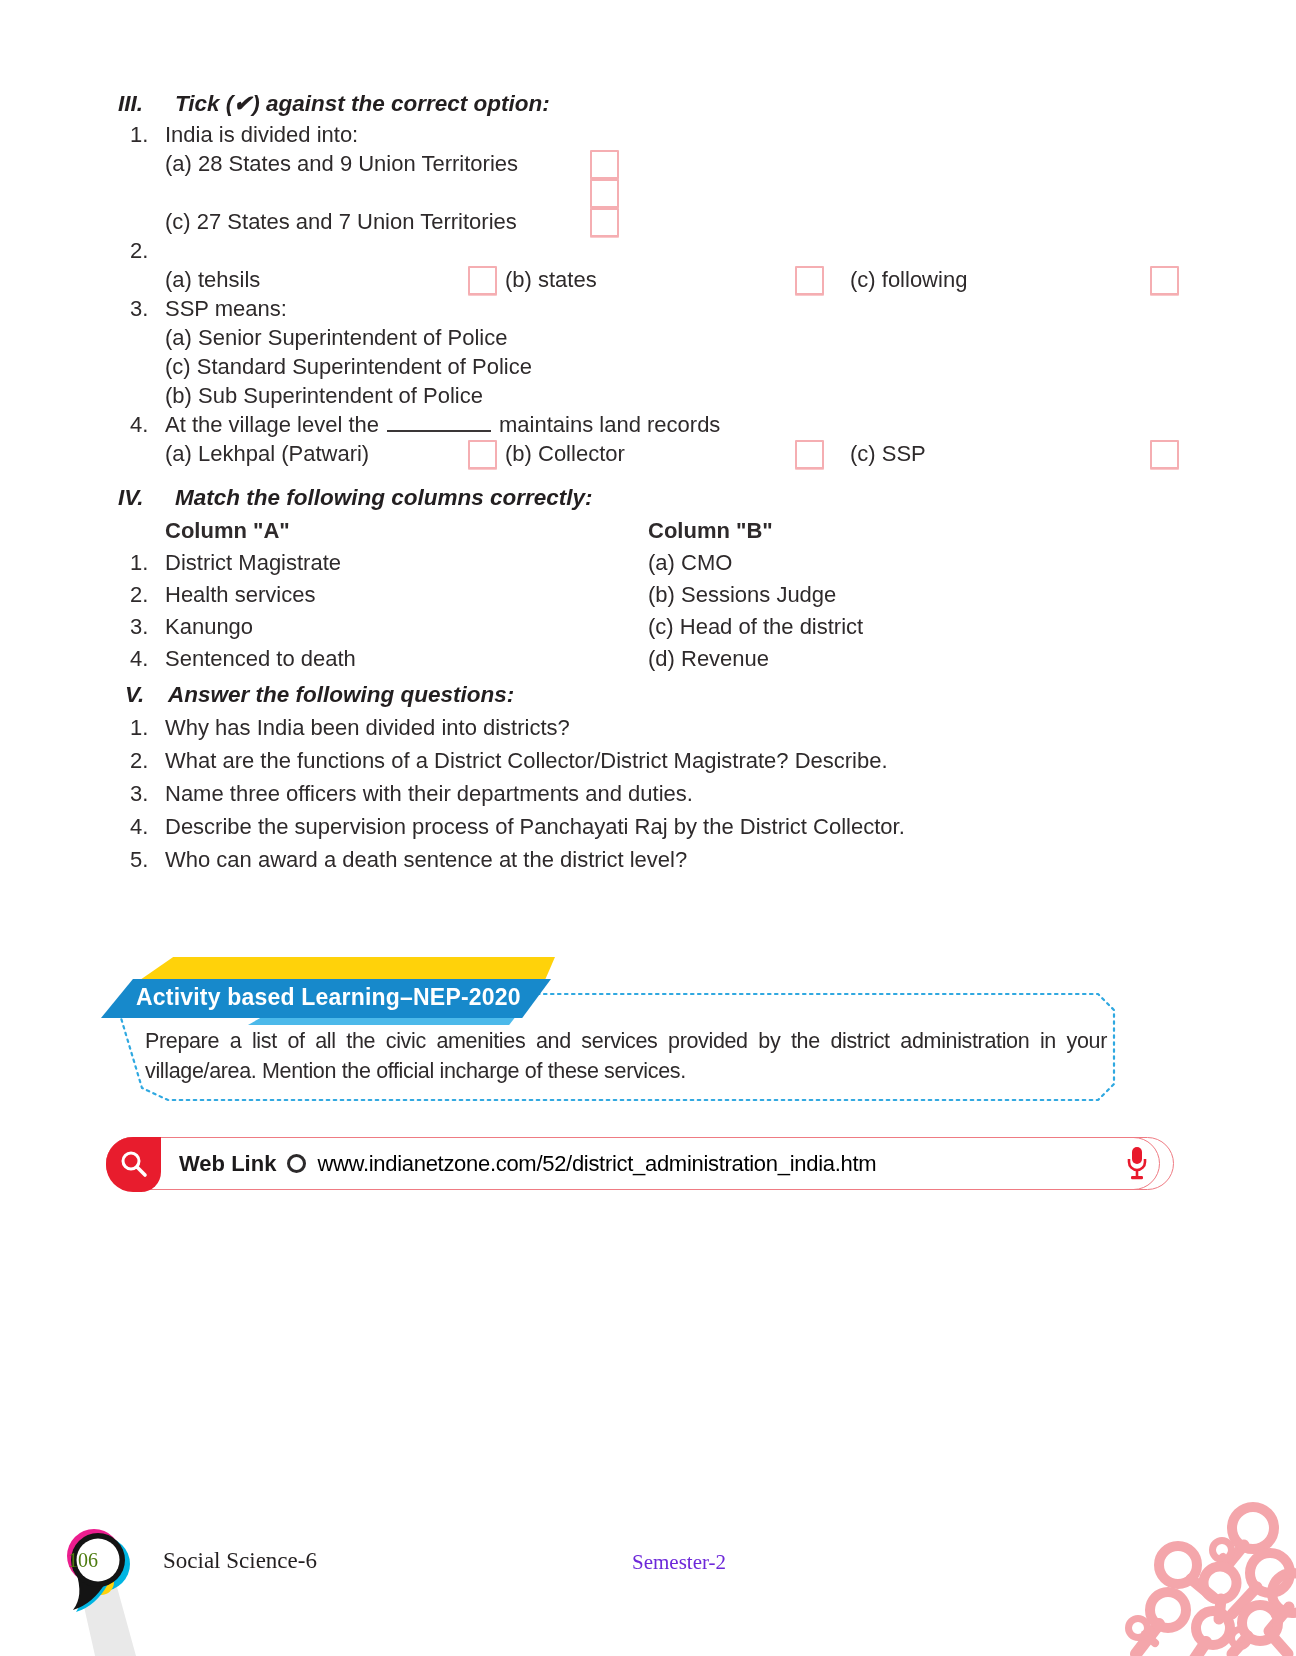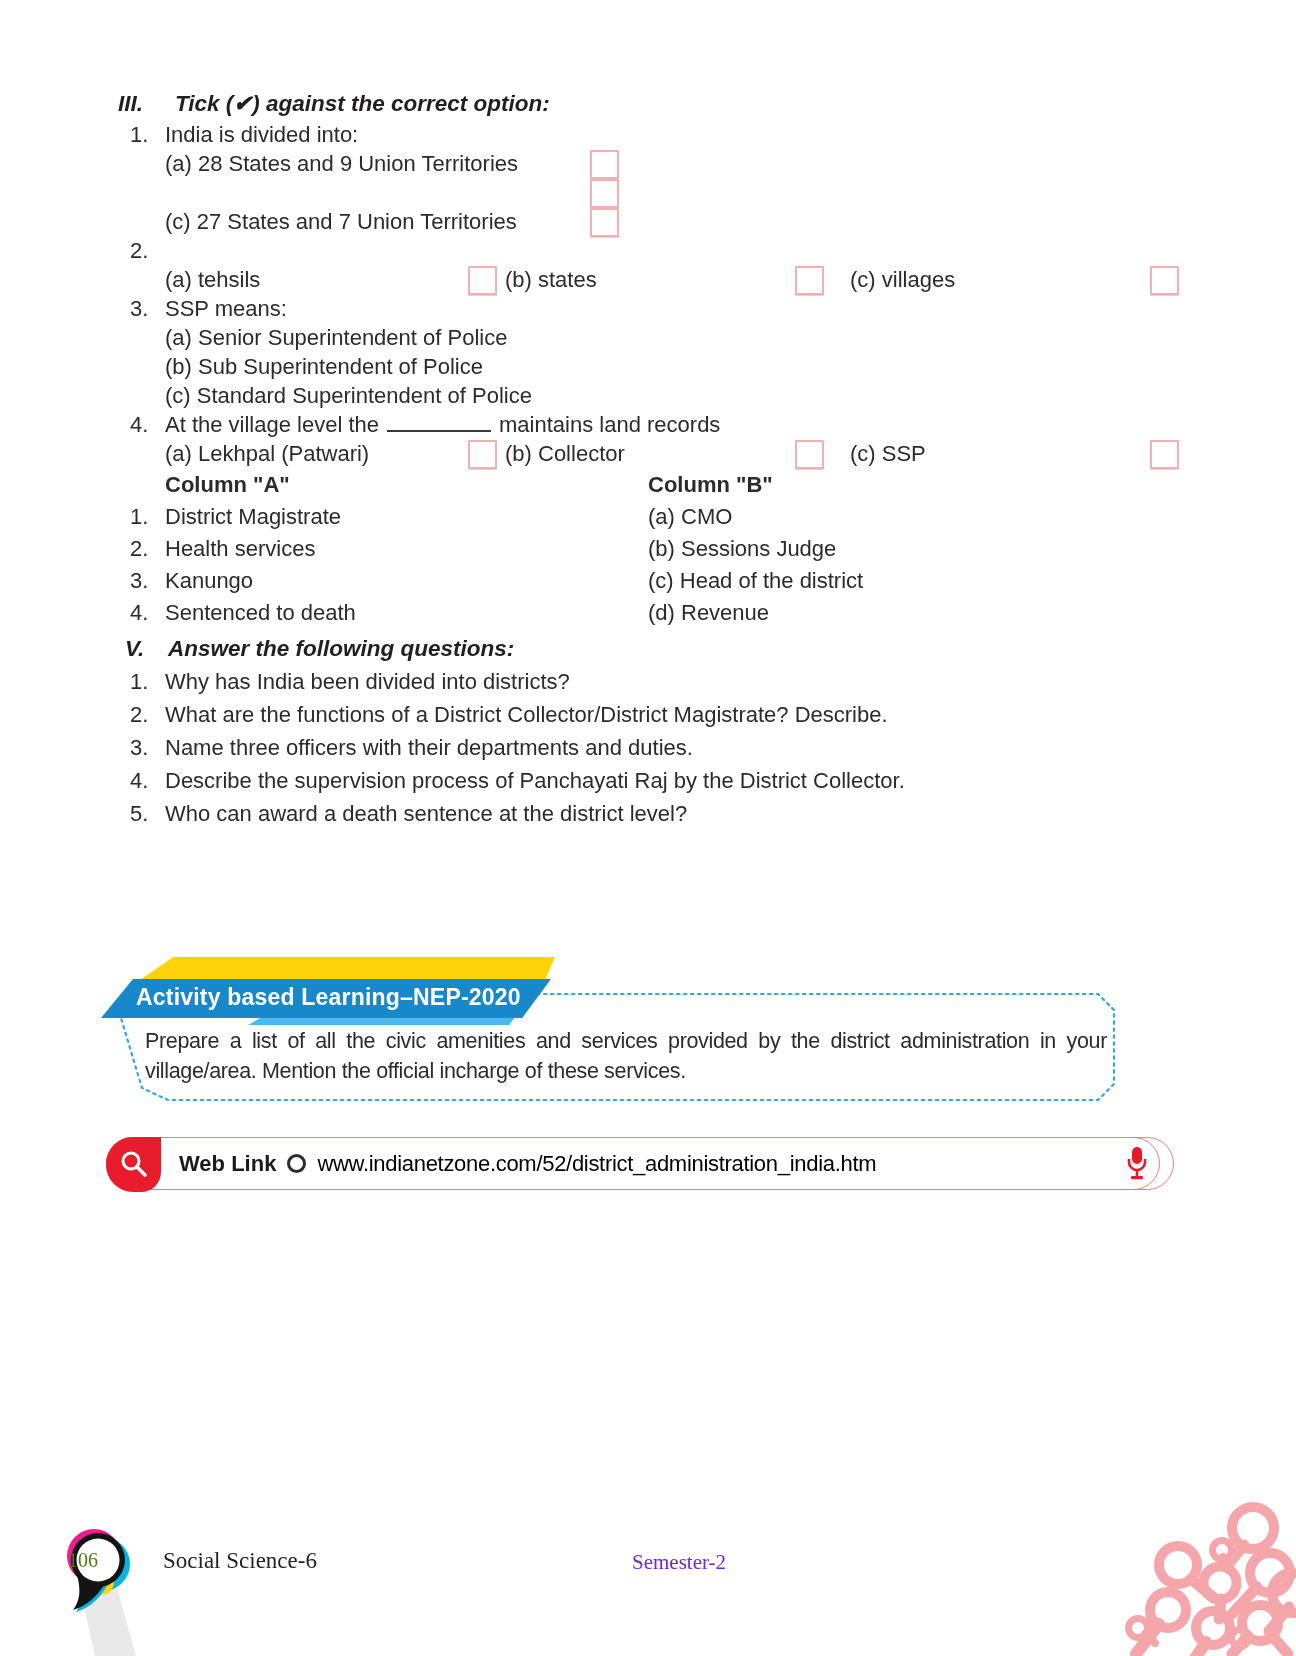--- a/index.html
+++ b/index.html
@@ -100,7 +100,7 @@
     <span class="cb pos-a"></span>
     <span class="opt-text opt-b">(b) states</span>
     <span class="cb pos-b"></span>
-    <span class="opt-text opt-c">(c) villages</span>
+    <span class="opt-text opt-c">(c) following</span>
     <span class="cb pos-c"></span>
   </div>
 

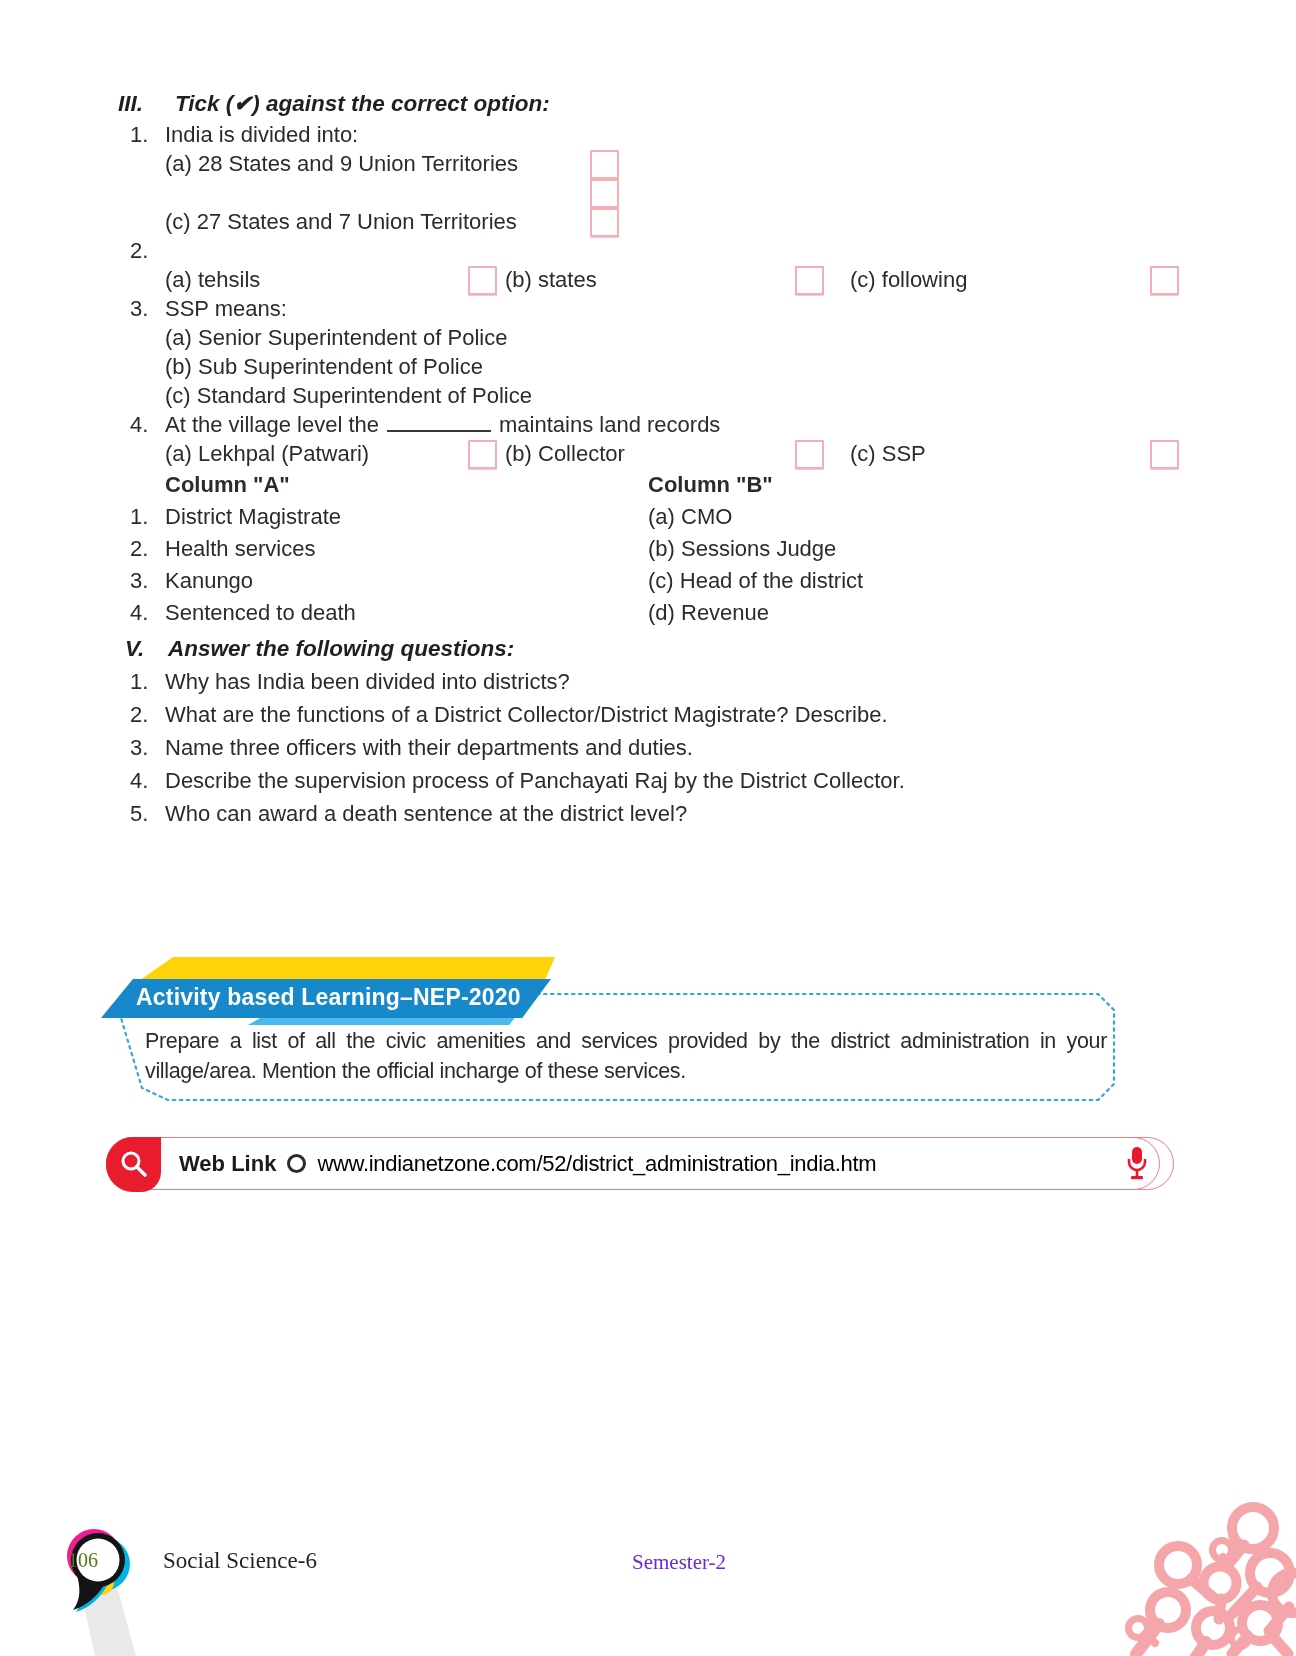--- a/index.html
+++ b/index.html
@@ -112,10 +112,10 @@
     <span class="opt-text opt-a">(a) Senior Superintendent of Police</span>
   </div>
   <div class="row">
+    <span class="opt-text opt-a">(c) Standard Superintendent of Police</span>
+  </div>
+  <div class="row">
     <span class="opt-text opt-a">(b) Sub Superintendent of Police</span>
-  </div>
-  <div class="row">
-    <span class="opt-text opt-a">(c) Standard Superintendent of Police</span>
   </div>
 
   <div class="row">

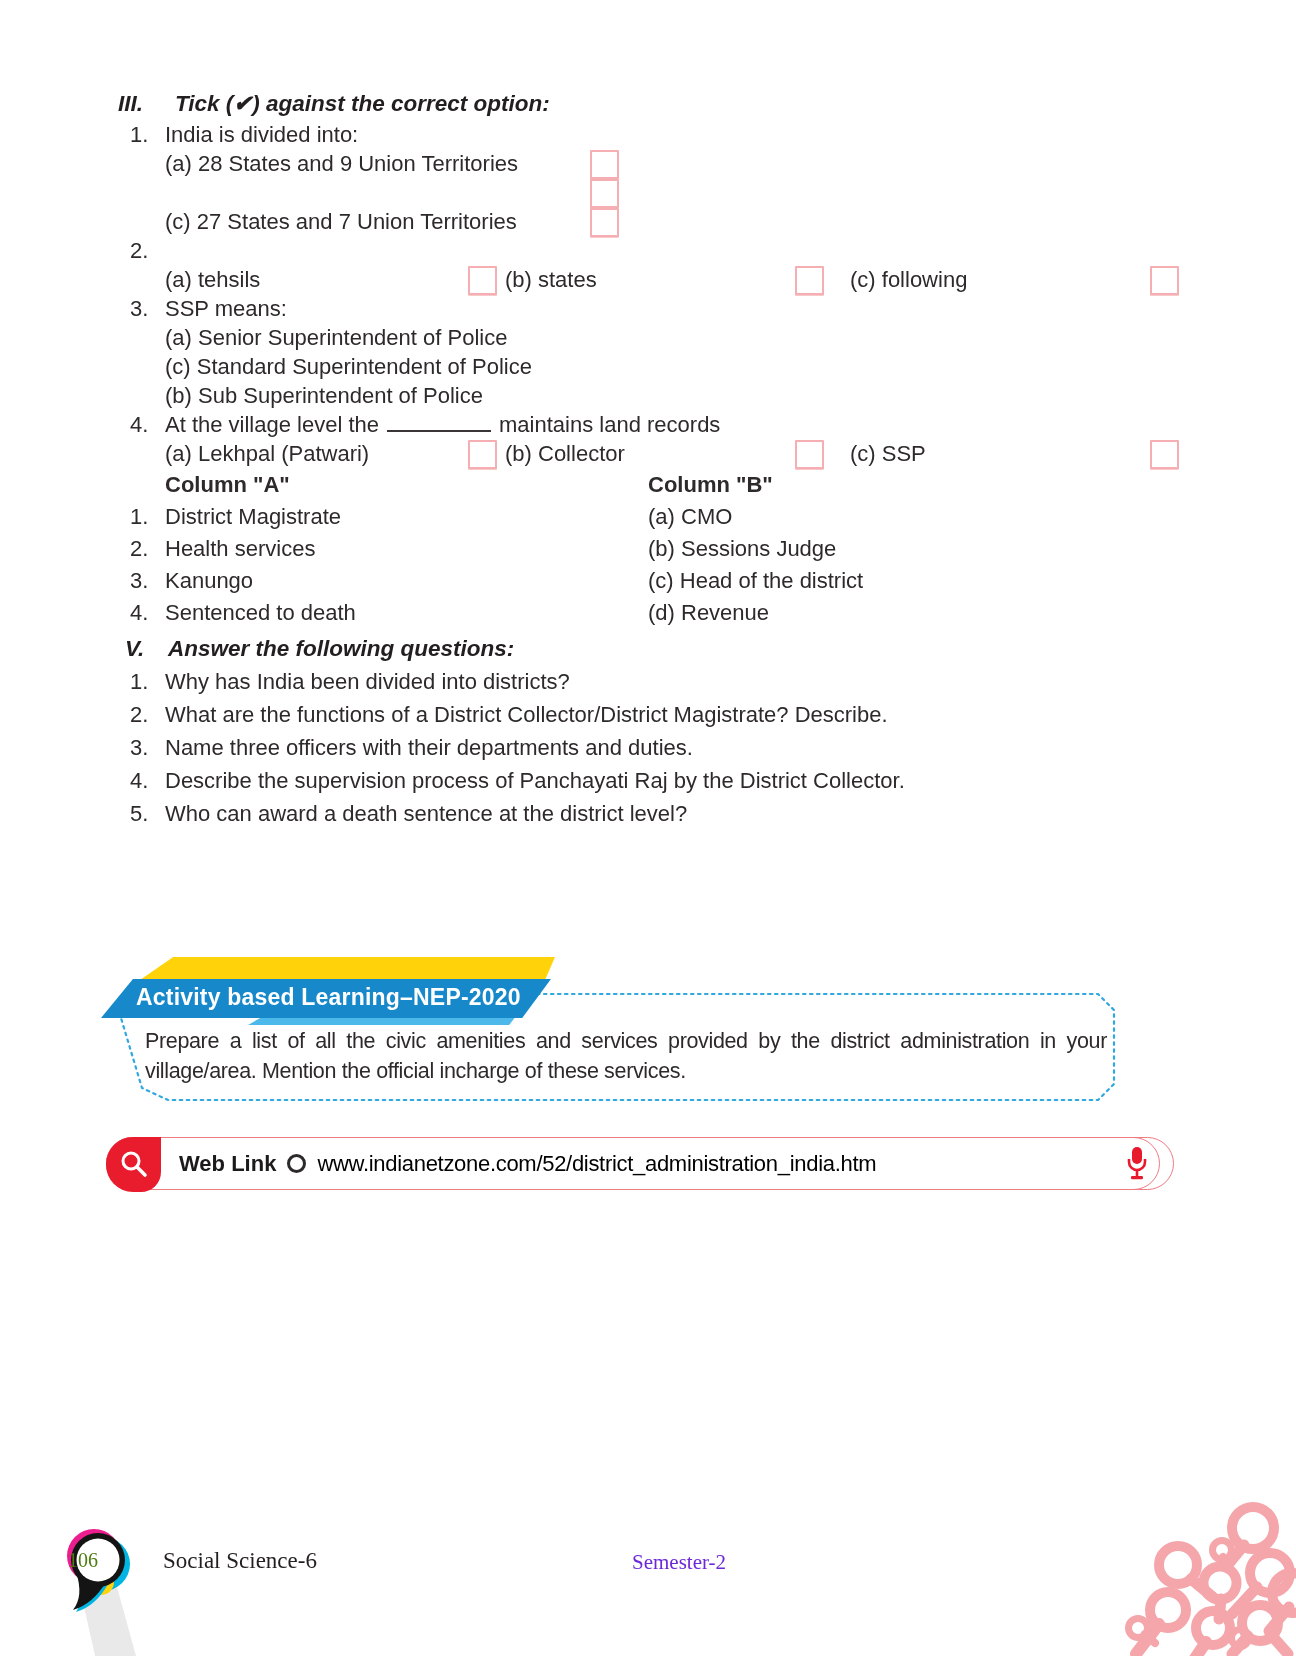--- a/index.html
+++ b/index.html
@@ -135,6 +135,10 @@
     <span class="cb pos-c"></span>
   </div>
 
+  <div class="sec-header mt14">
+    <span class="sec-num">IV.</span>
+    <span class="sec-title">Match the following columns correctly:</span>
+  </div>
   <div class="mcols">
     <span class="a-text">Column "A"</span>
     <span class="b-text">Column "B"</span>

